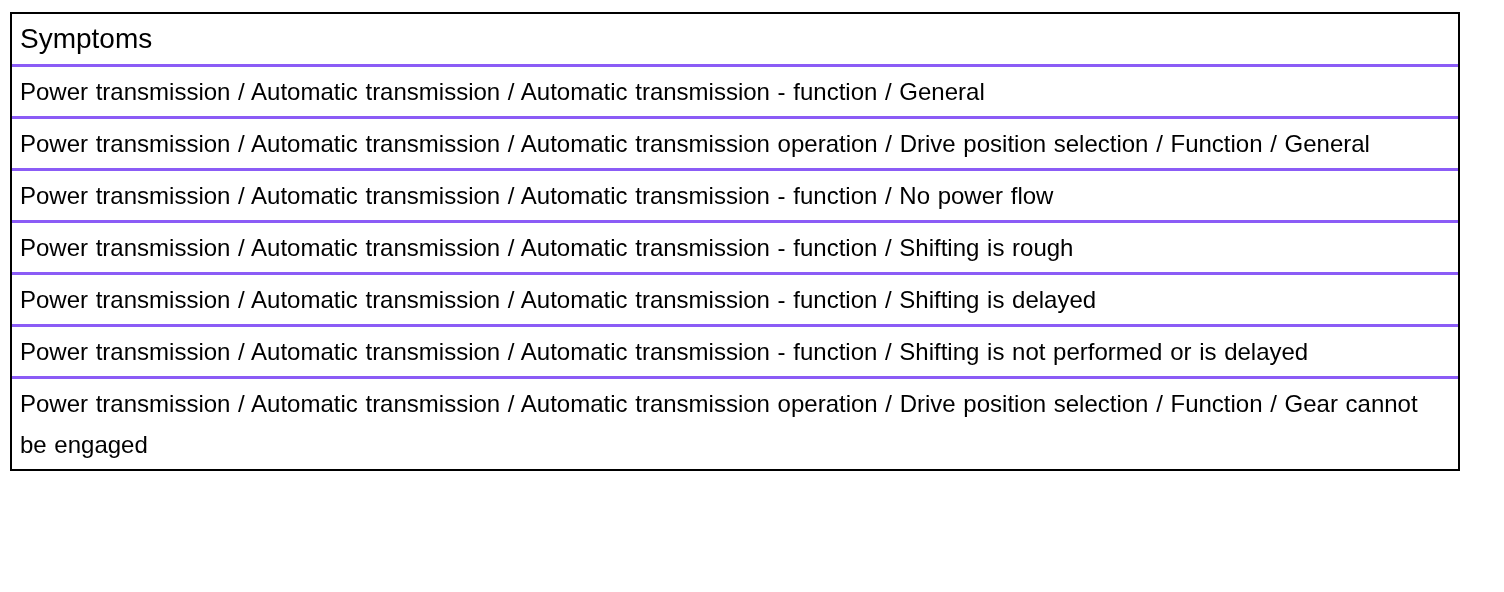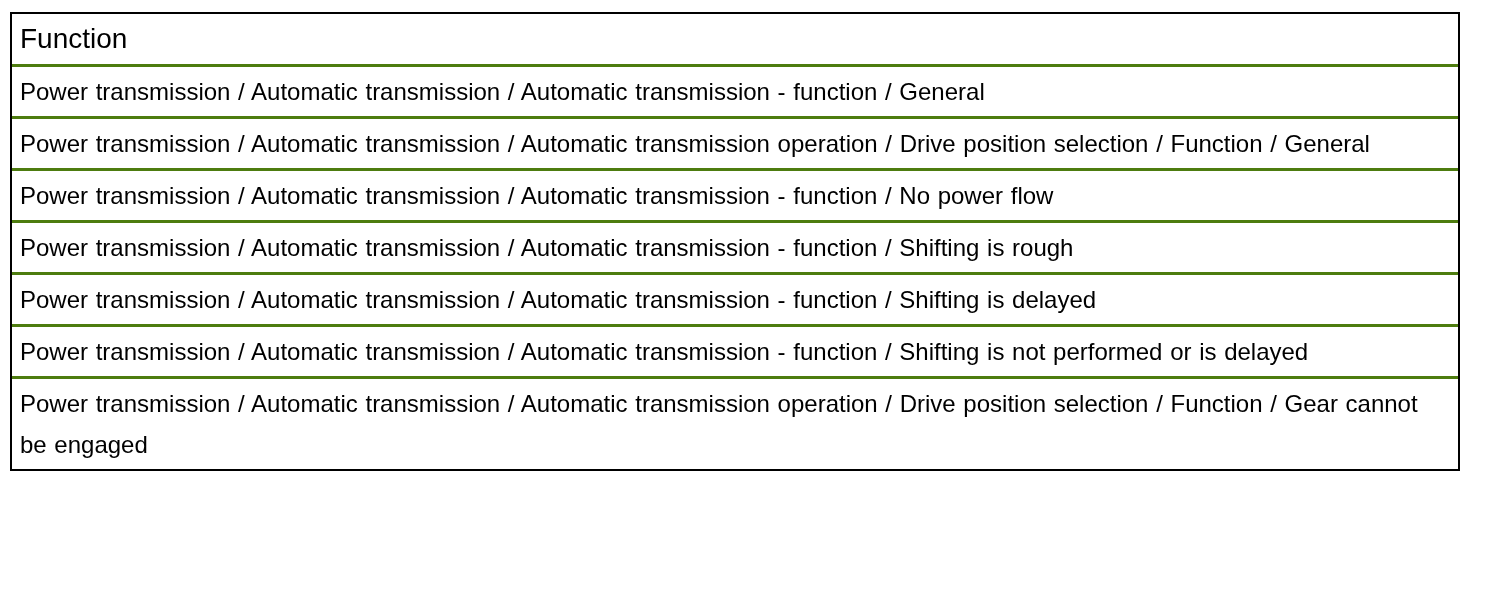--- a/index.html
+++ b/index.html
@@ -38,7 +38,7 @@
 <body>
 
 <div class="symptoms-table">
-  <div class="row header">Function</div>
+  <div class="row header">Symptoms</div>
   <div class="row">Power transmission / Automatic transmission / Automatic transmission - function / General</div>
   <div class="row">Power transmission / Automatic transmission / Automatic transmission operation / Drive position selection / Function / General</div>
   <div class="row">Power transmission / Automatic transmission / Automatic transmission - function / No power flow</div>

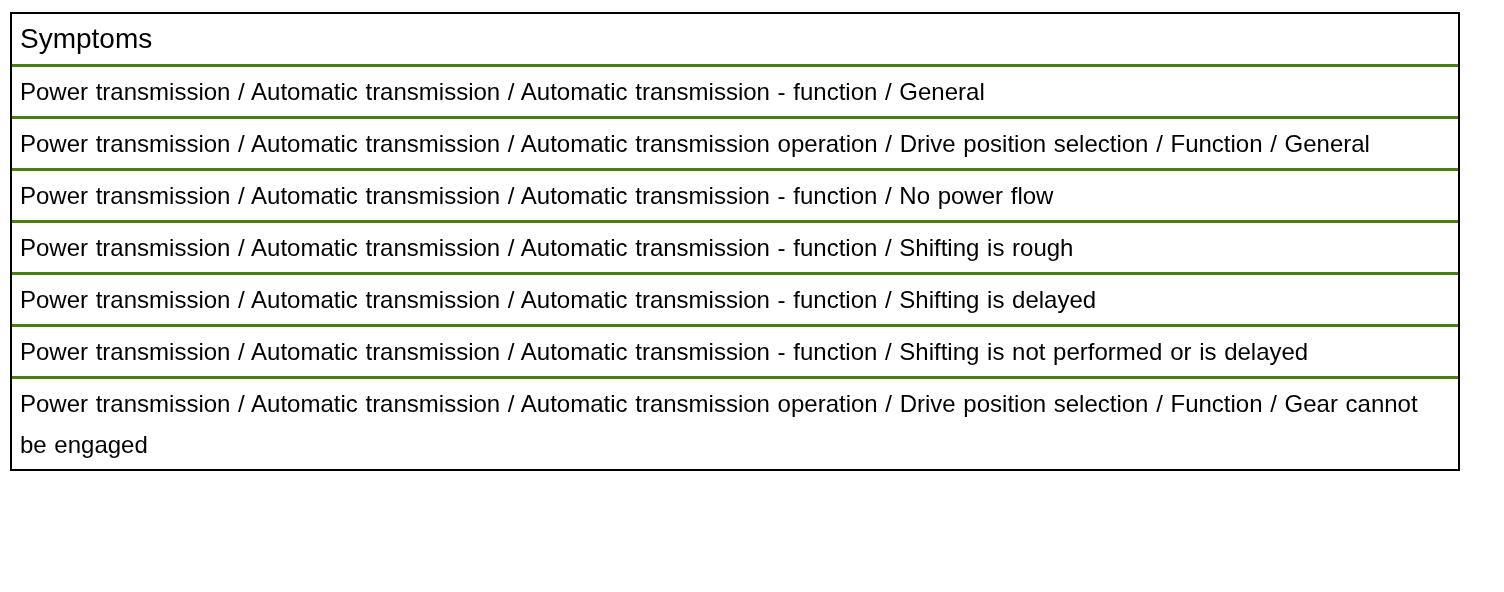--- a/index.html
+++ b/index.html
@@ -20,7 +20,7 @@
   }
   .row {
     box-sizing: border-box;
-    border-top: 3px solid #4d7c0f;
+    border-top: 3px solid #8b5cf6;
     padding: 4px 18px 4px 8px;
     font-size: 24px;
     line-height: 41px;

